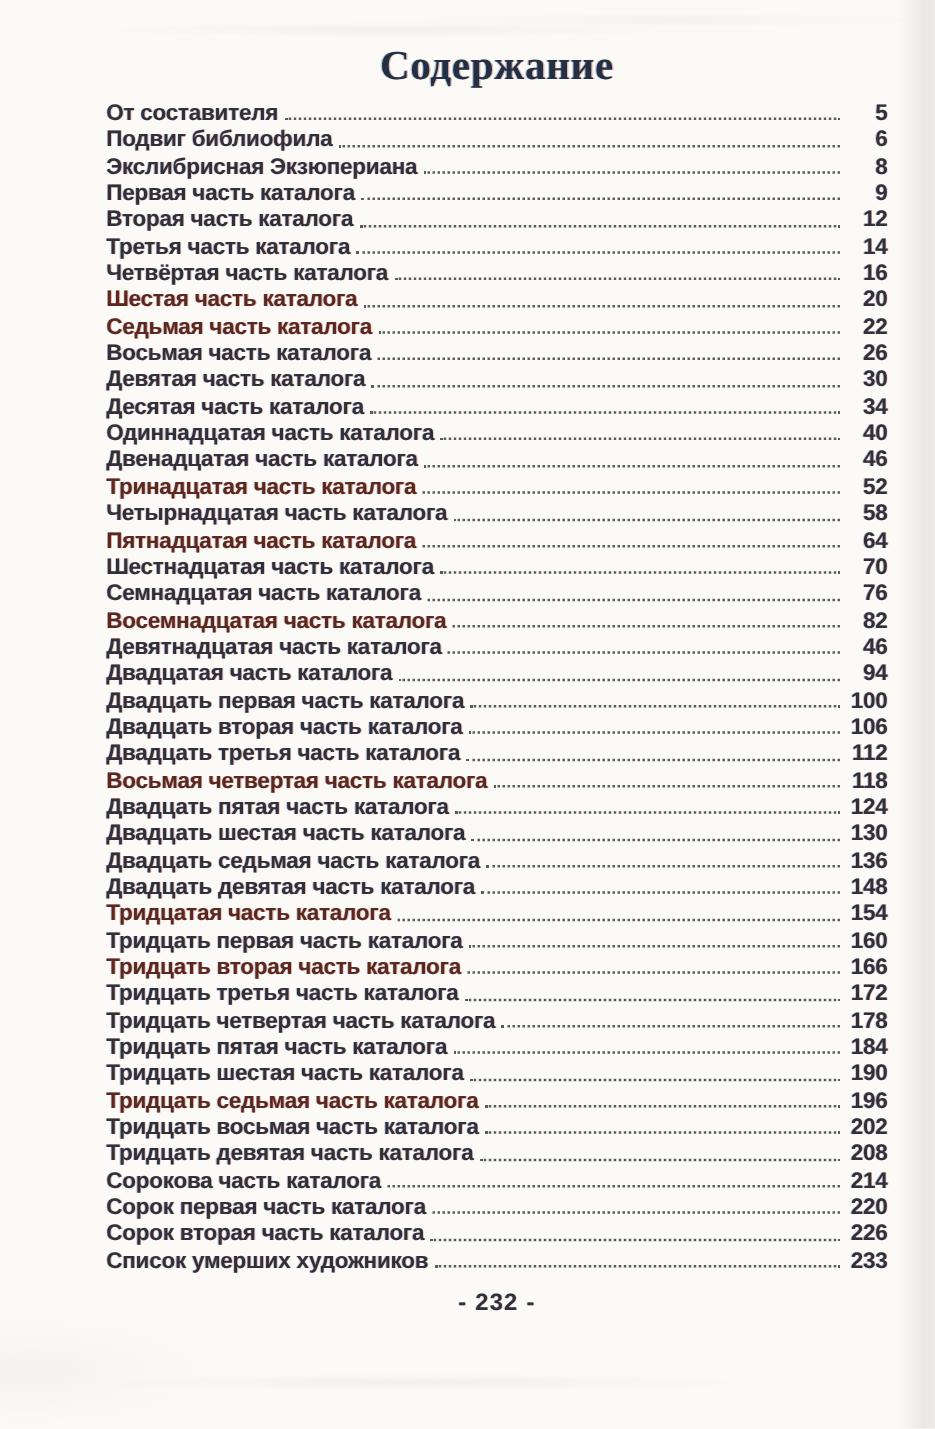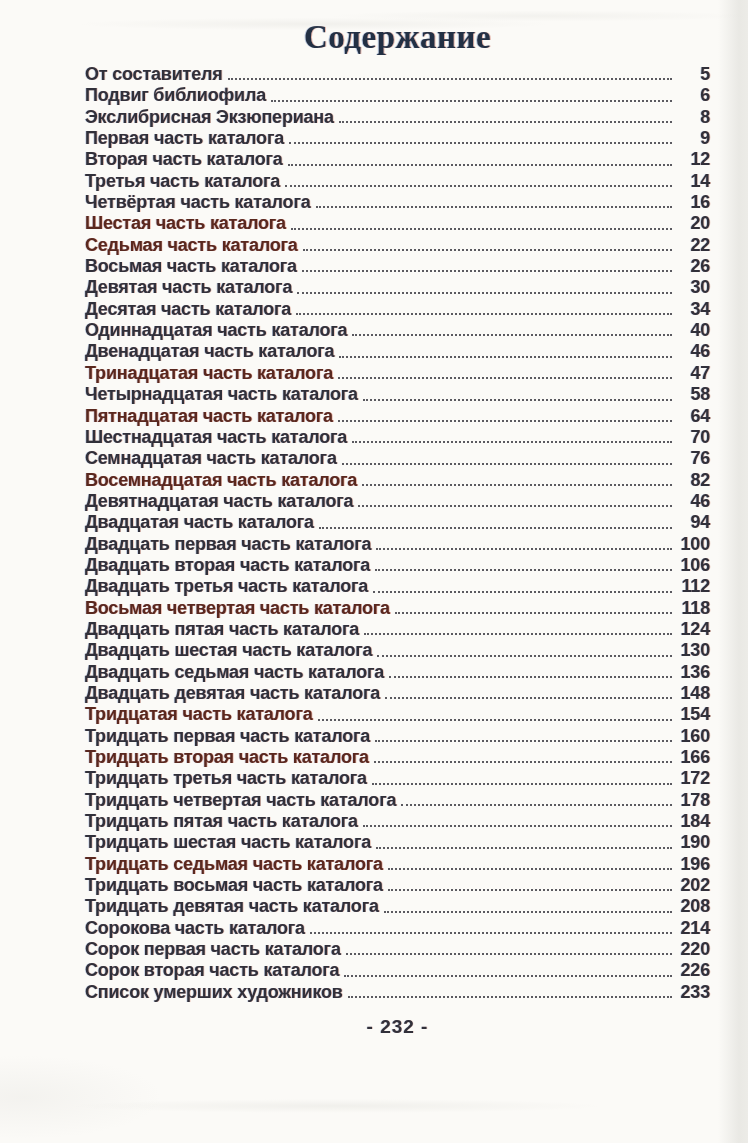--- a/index.html
+++ b/index.html
@@ -14,7 +14,7 @@
     width: 748px; height: 1143px;
     background: var(--paper, #fbfaf7);
     box-sizing: border-box;
-    padding-top: 17px;
+    padding-top: 33px;
   }
   
   .page::after {

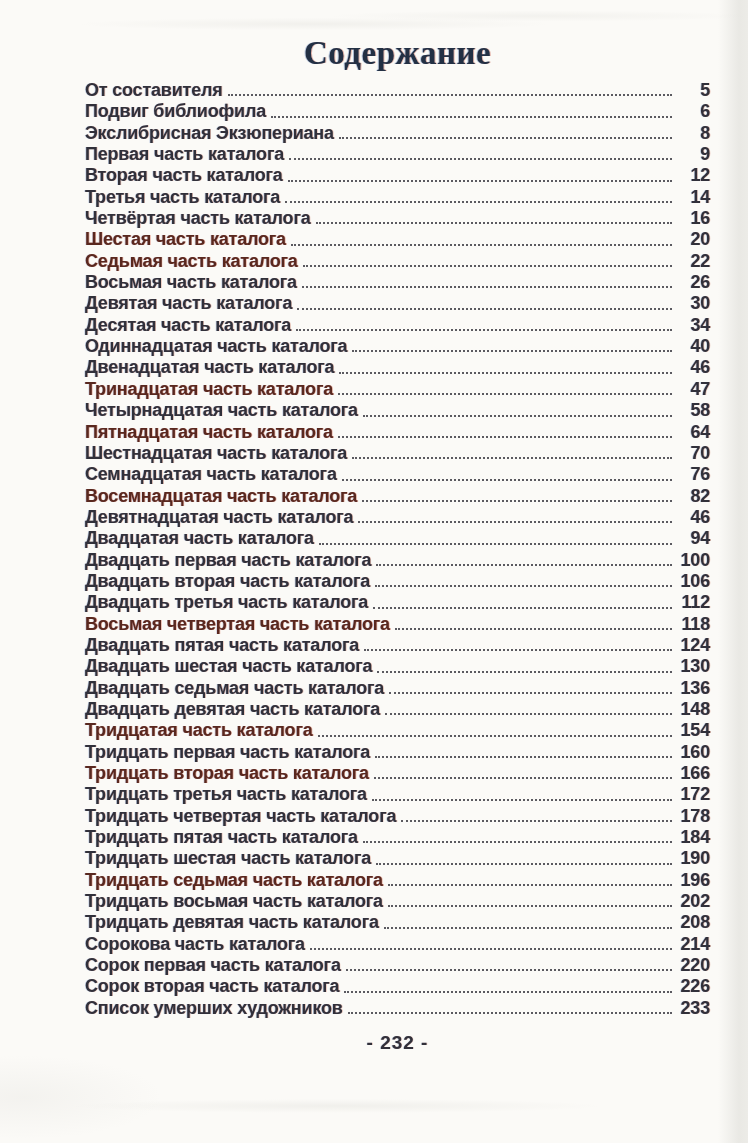--- a/index.html
+++ b/index.html
@@ -188,7 +188,7 @@
   <div class="row tint-red">
     <span class="label">Тринадцатая часть каталога</span>
     <span class="leader"></span>
-    <span class="pagenum">47</span>
+    <span class="pagenum">52</span>
   </div>
 
   <div class="row">

